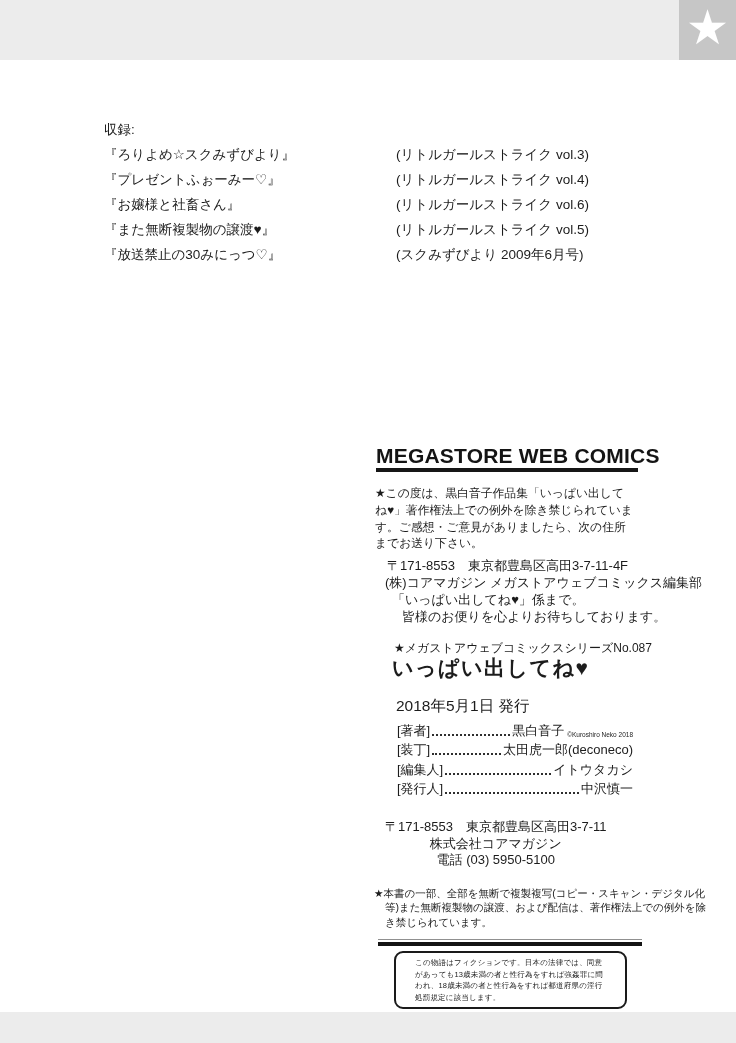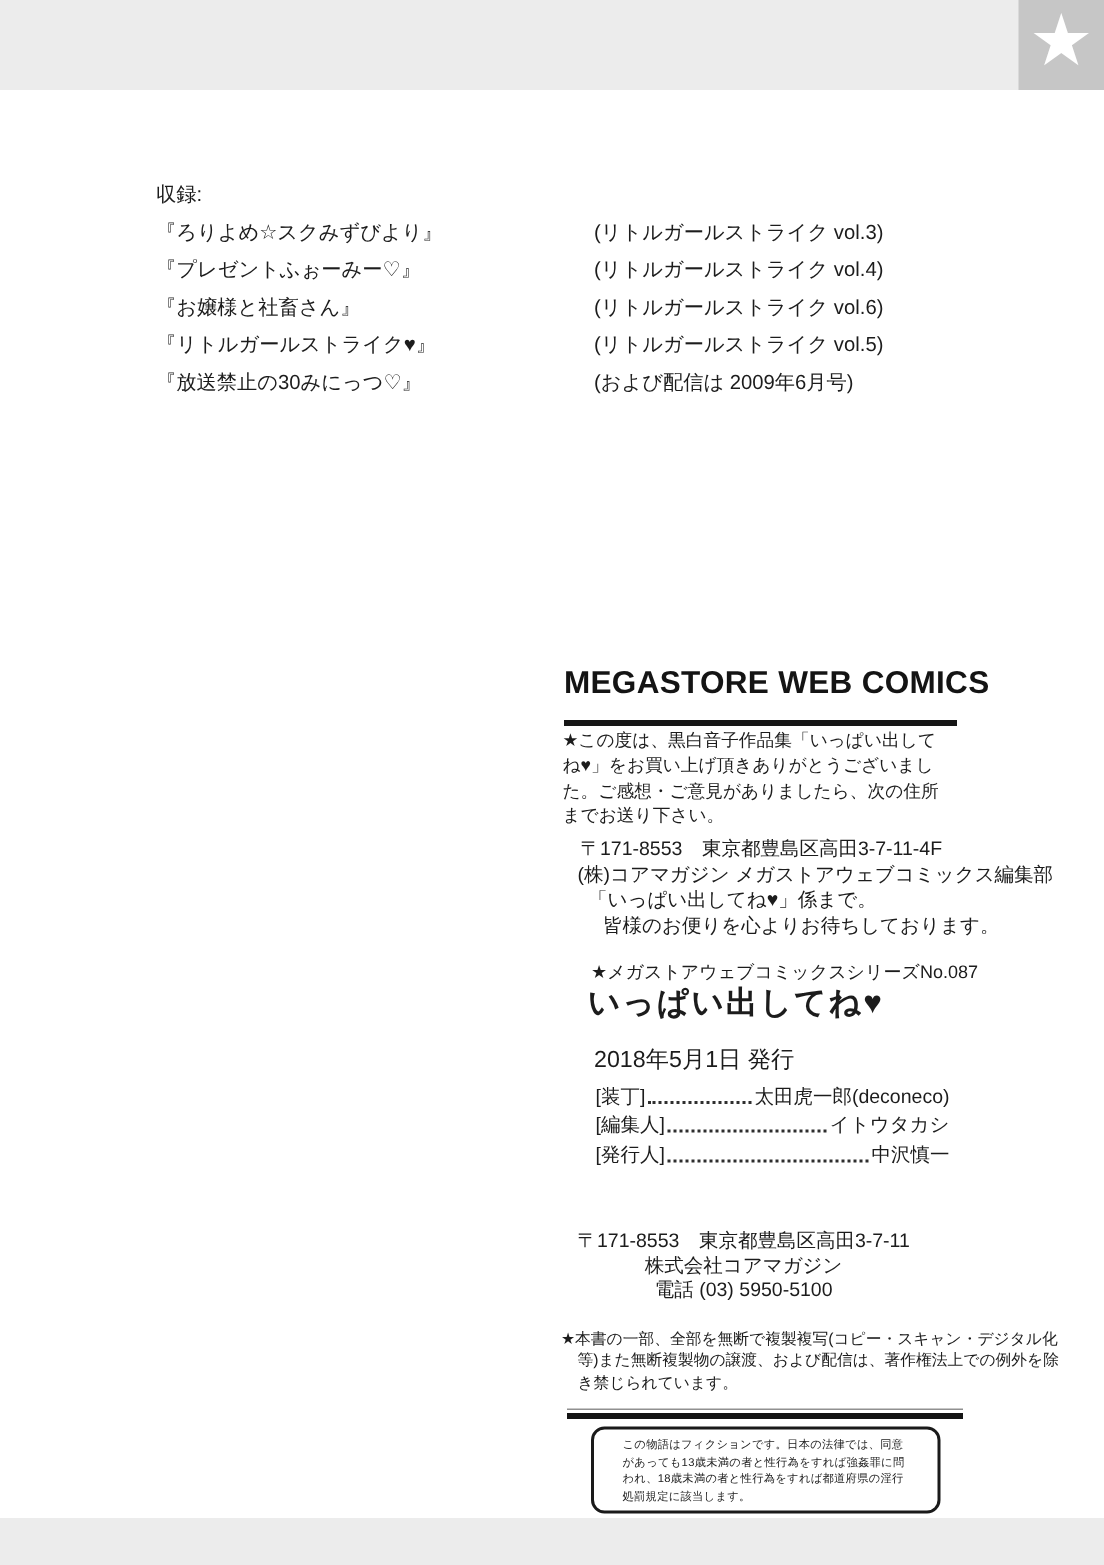--- a/index.html
+++ b/index.html
@@ -86,7 +86,7 @@
       <span class="toc-source">(リトルガールストライク vol.6)</span>
     </div>
     <div class="toc-row">
-      <span class="toc-title">『リトルガールストライク♥』</span>
+      <span class="toc-title">『また無断複製物の譲渡♥』</span>
       <span class="toc-source">(リトルガールストライク vol.5)</span>
     </div>
     <div class="toc-row">

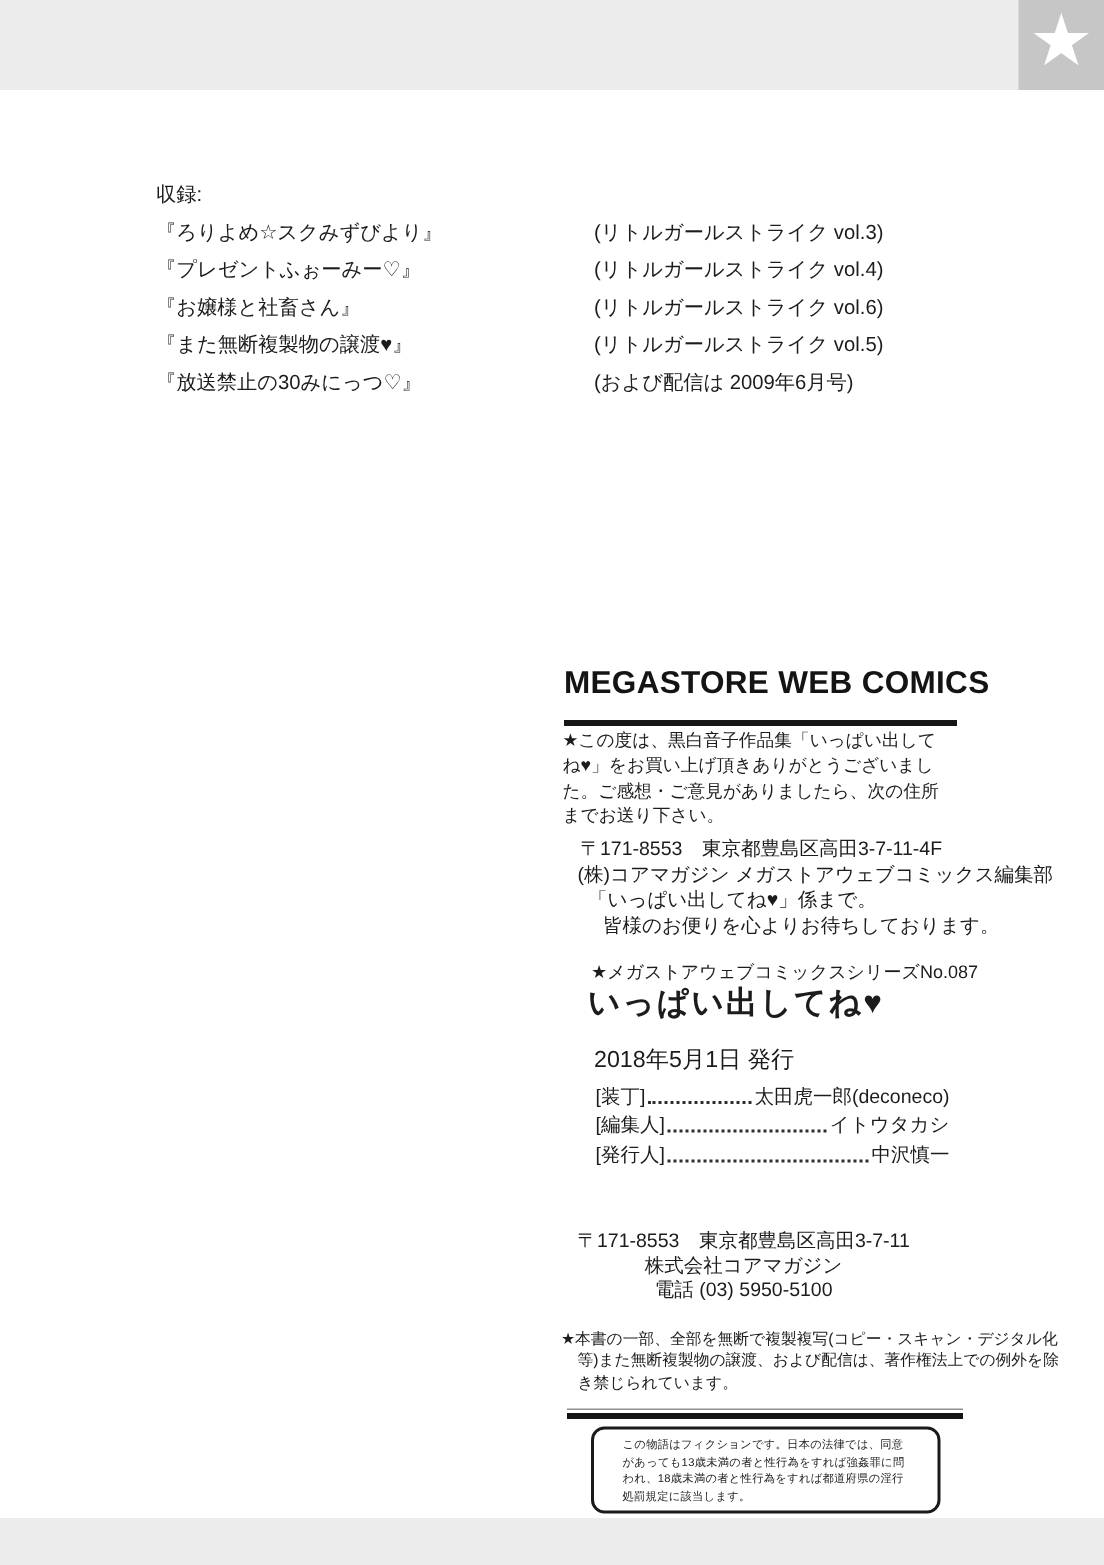--- a/index.html
+++ b/index.html
@@ -91,7 +91,7 @@
     </div>
     <div class="toc-row">
       <span class="toc-title">『放送禁止の30みにっつ♡』</span>
-      <span class="toc-source">(および配信は 2009年6月号)</span>
+      <span class="toc-source">(スクみずびより 2009年6月号)</span>
     </div>
   </div>
 

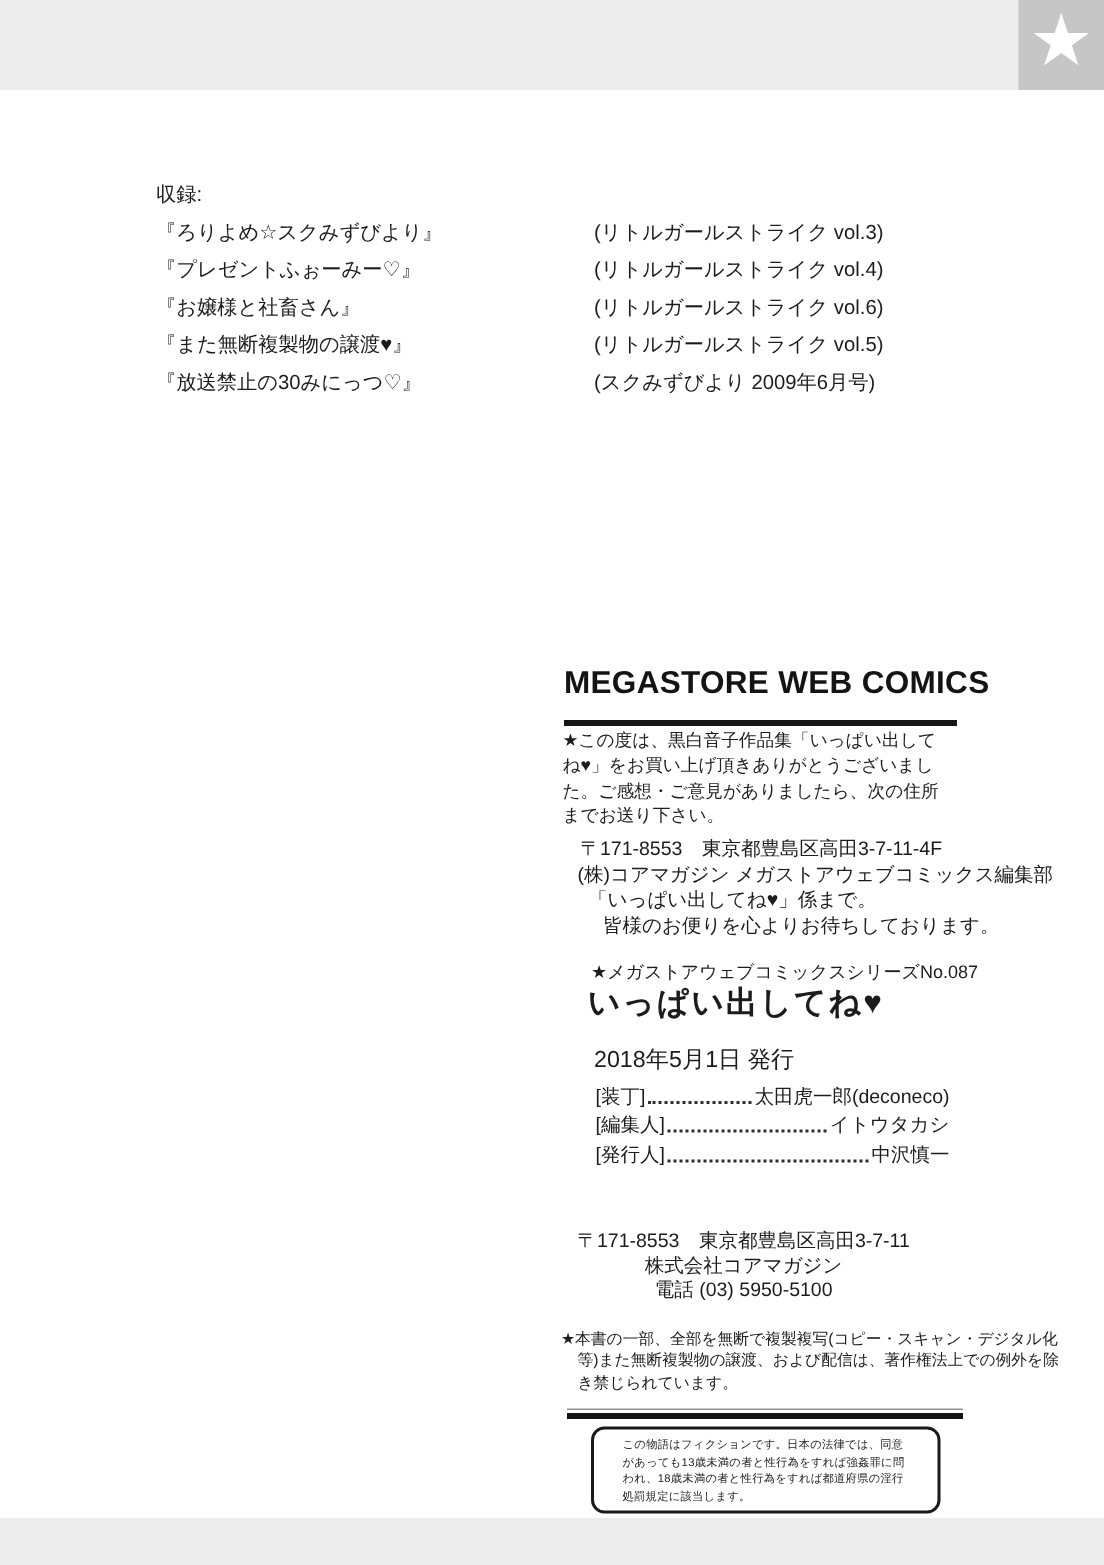--- a/index.html
+++ b/index.html
@@ -26,7 +26,7 @@
   .brand{
     position:absolute;left:376px;top:444px;width:262px;
     font-size:21px;font-weight:bold;letter-spacing:0.2px;white-space:nowrap;
-    border-bottom:4px solid #161616;padding-bottom:12px;color:#141414;
+    border-bottom:4px solid #161616;padding-bottom:0;color:#141414;
   }
   .thanks{position:absolute;left:375px;top:485px;width:260px;font-size:11.8px;line-height:16.8px;}
   .feedback{position:absolute;left:385px;top:557px;font-size:13px;line-height:17px;}

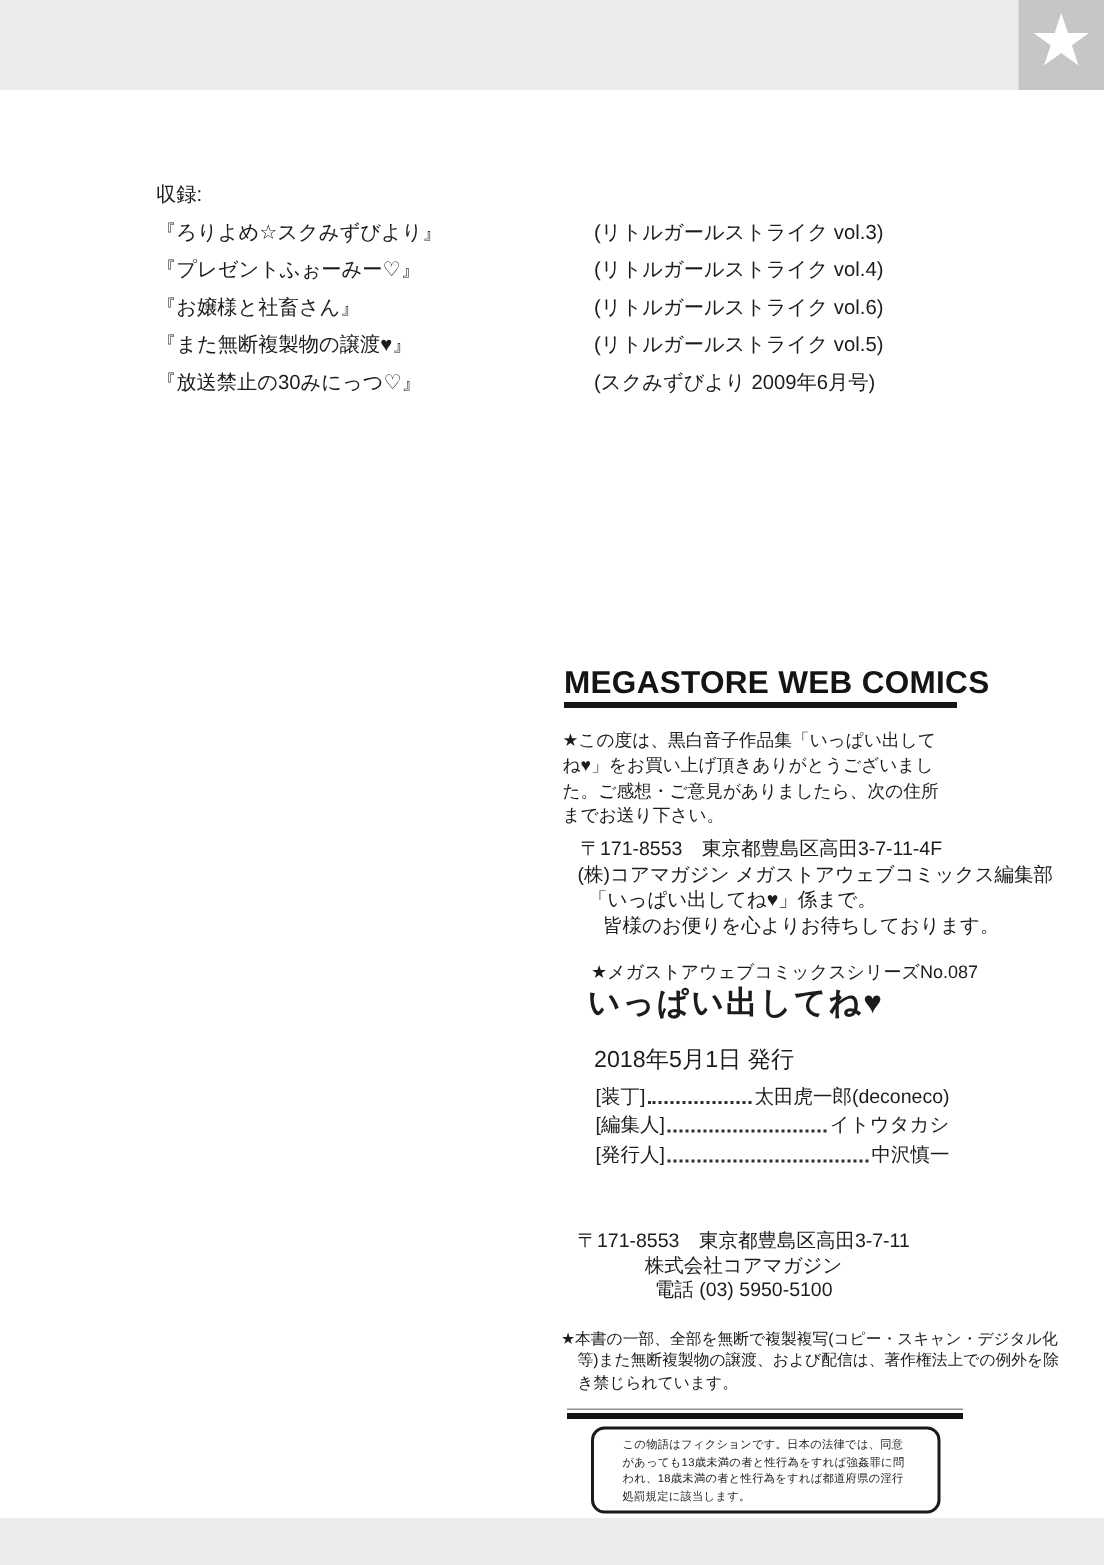--- a/index.html
+++ b/index.html
@@ -97,7 +97,7 @@
 
   <div class="brand">MEGASTORE WEB COMICS</div>
 
-  <div class="thanks">★この度は、黒白音子作品集「いっぱい出してね♥」をお買い上げ頂きありがとうございました。ご感想・ご意見がありましたら、次の住所までお送り下さい。</div>
+  <div class="thanks">★この度は、黒白音子作品集「いっぱい出してね♥」著作権法上での例外を除き禁じられています。ご感想・ご意見がありましたら、次の住所までお送り下さい。</div>
 
   <div class="feedback">
     <div class="fb-l1">〒171-8553　東京都豊島区高田3-7-11-4F</div>

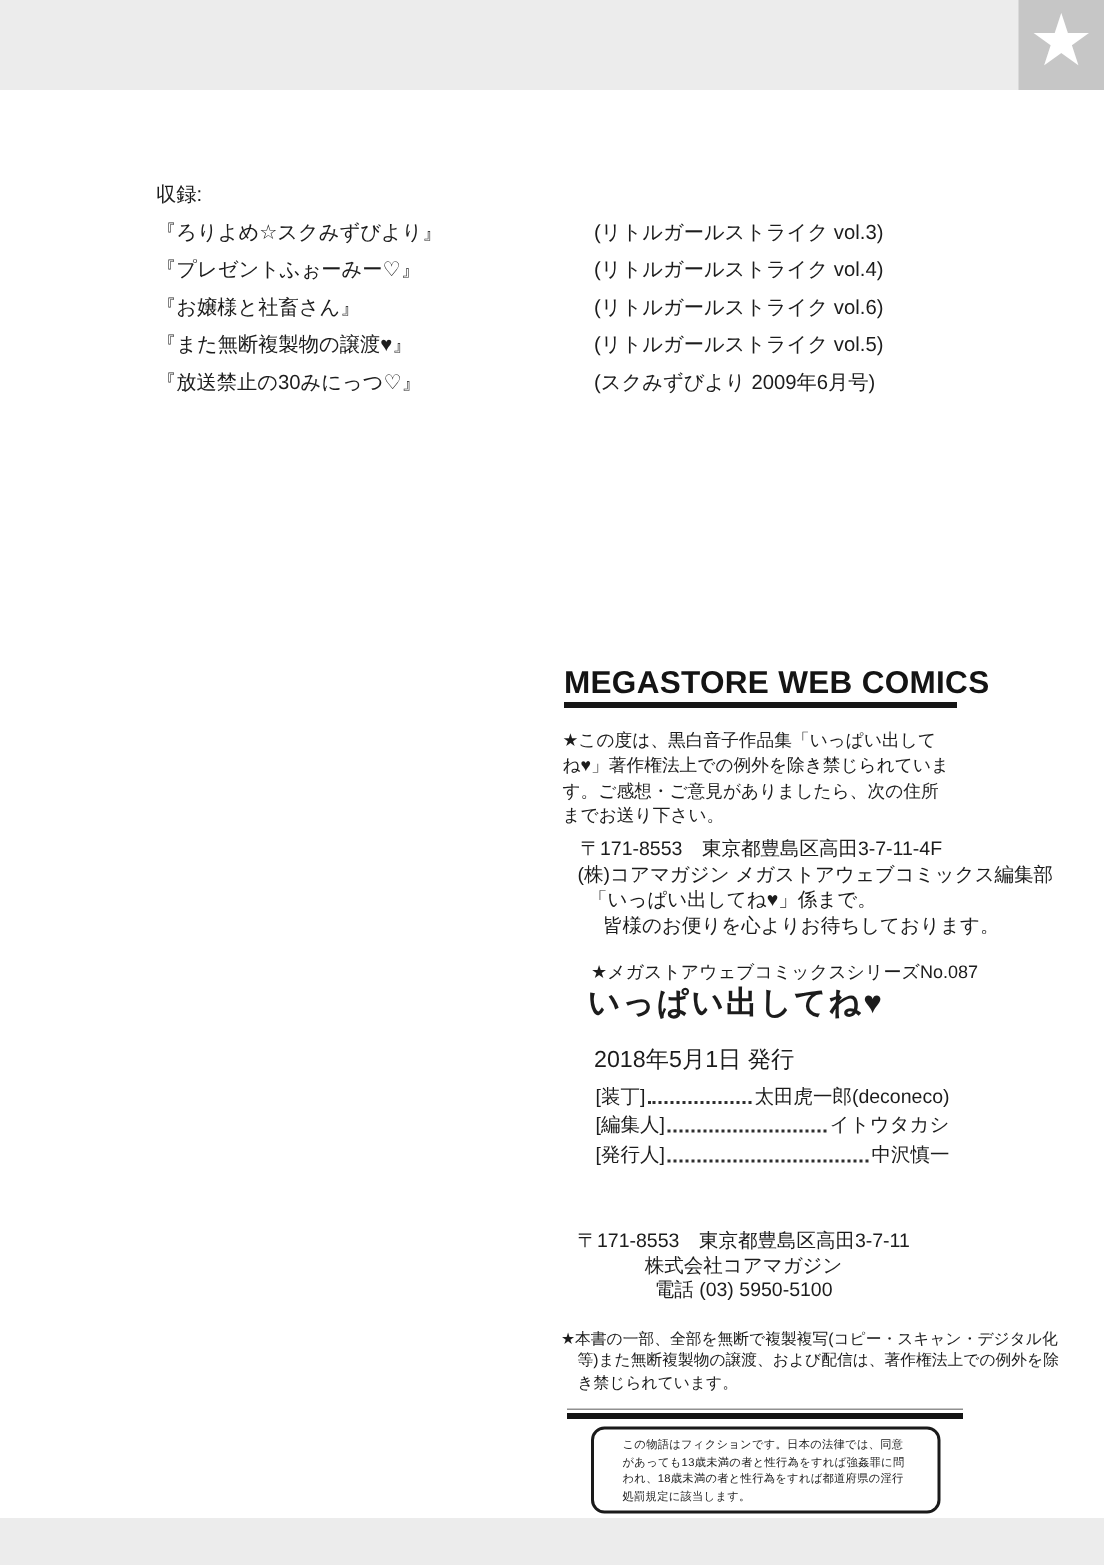--- a/index.html
+++ b/index.html
@@ -112,6 +112,12 @@
 
   <div class="credits">
     <div class="credit-row">
+      <span class="credit-role">[著者]</span>
+      <span class="credit-leader"></span>
+      <span class="credit-name">黒白音子</span>
+      <span class="credit-note">©Kuroshiro Neko 2018</span>
+    </div>
+    <div class="credit-row">
       <span class="credit-role">[装丁]</span>
       <span class="credit-leader"></span>
       <span class="credit-name">太田虎一郎(deconeco)</span>

